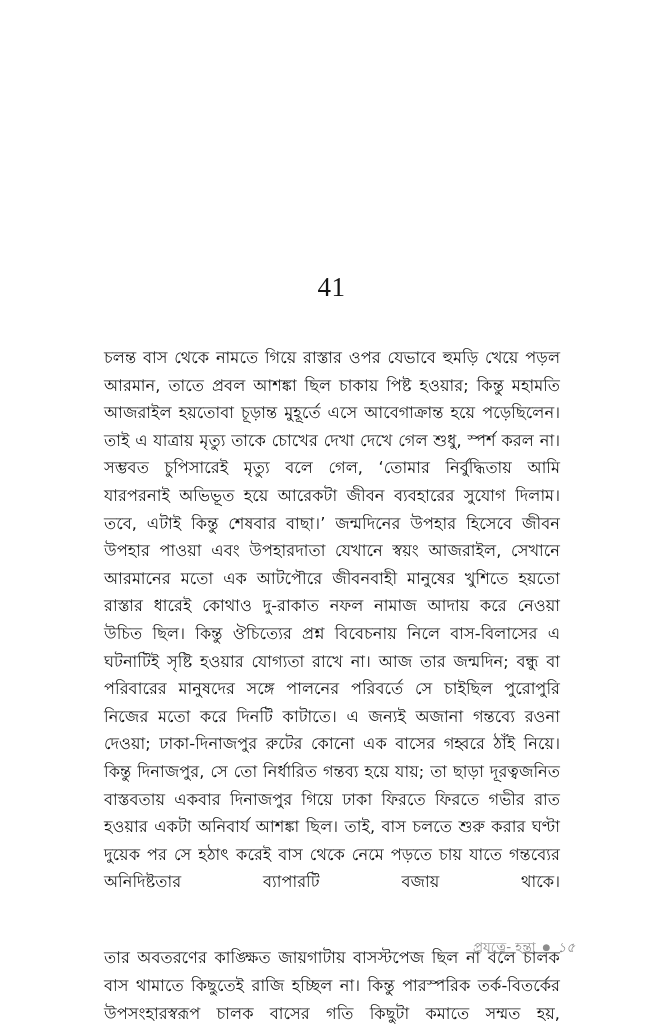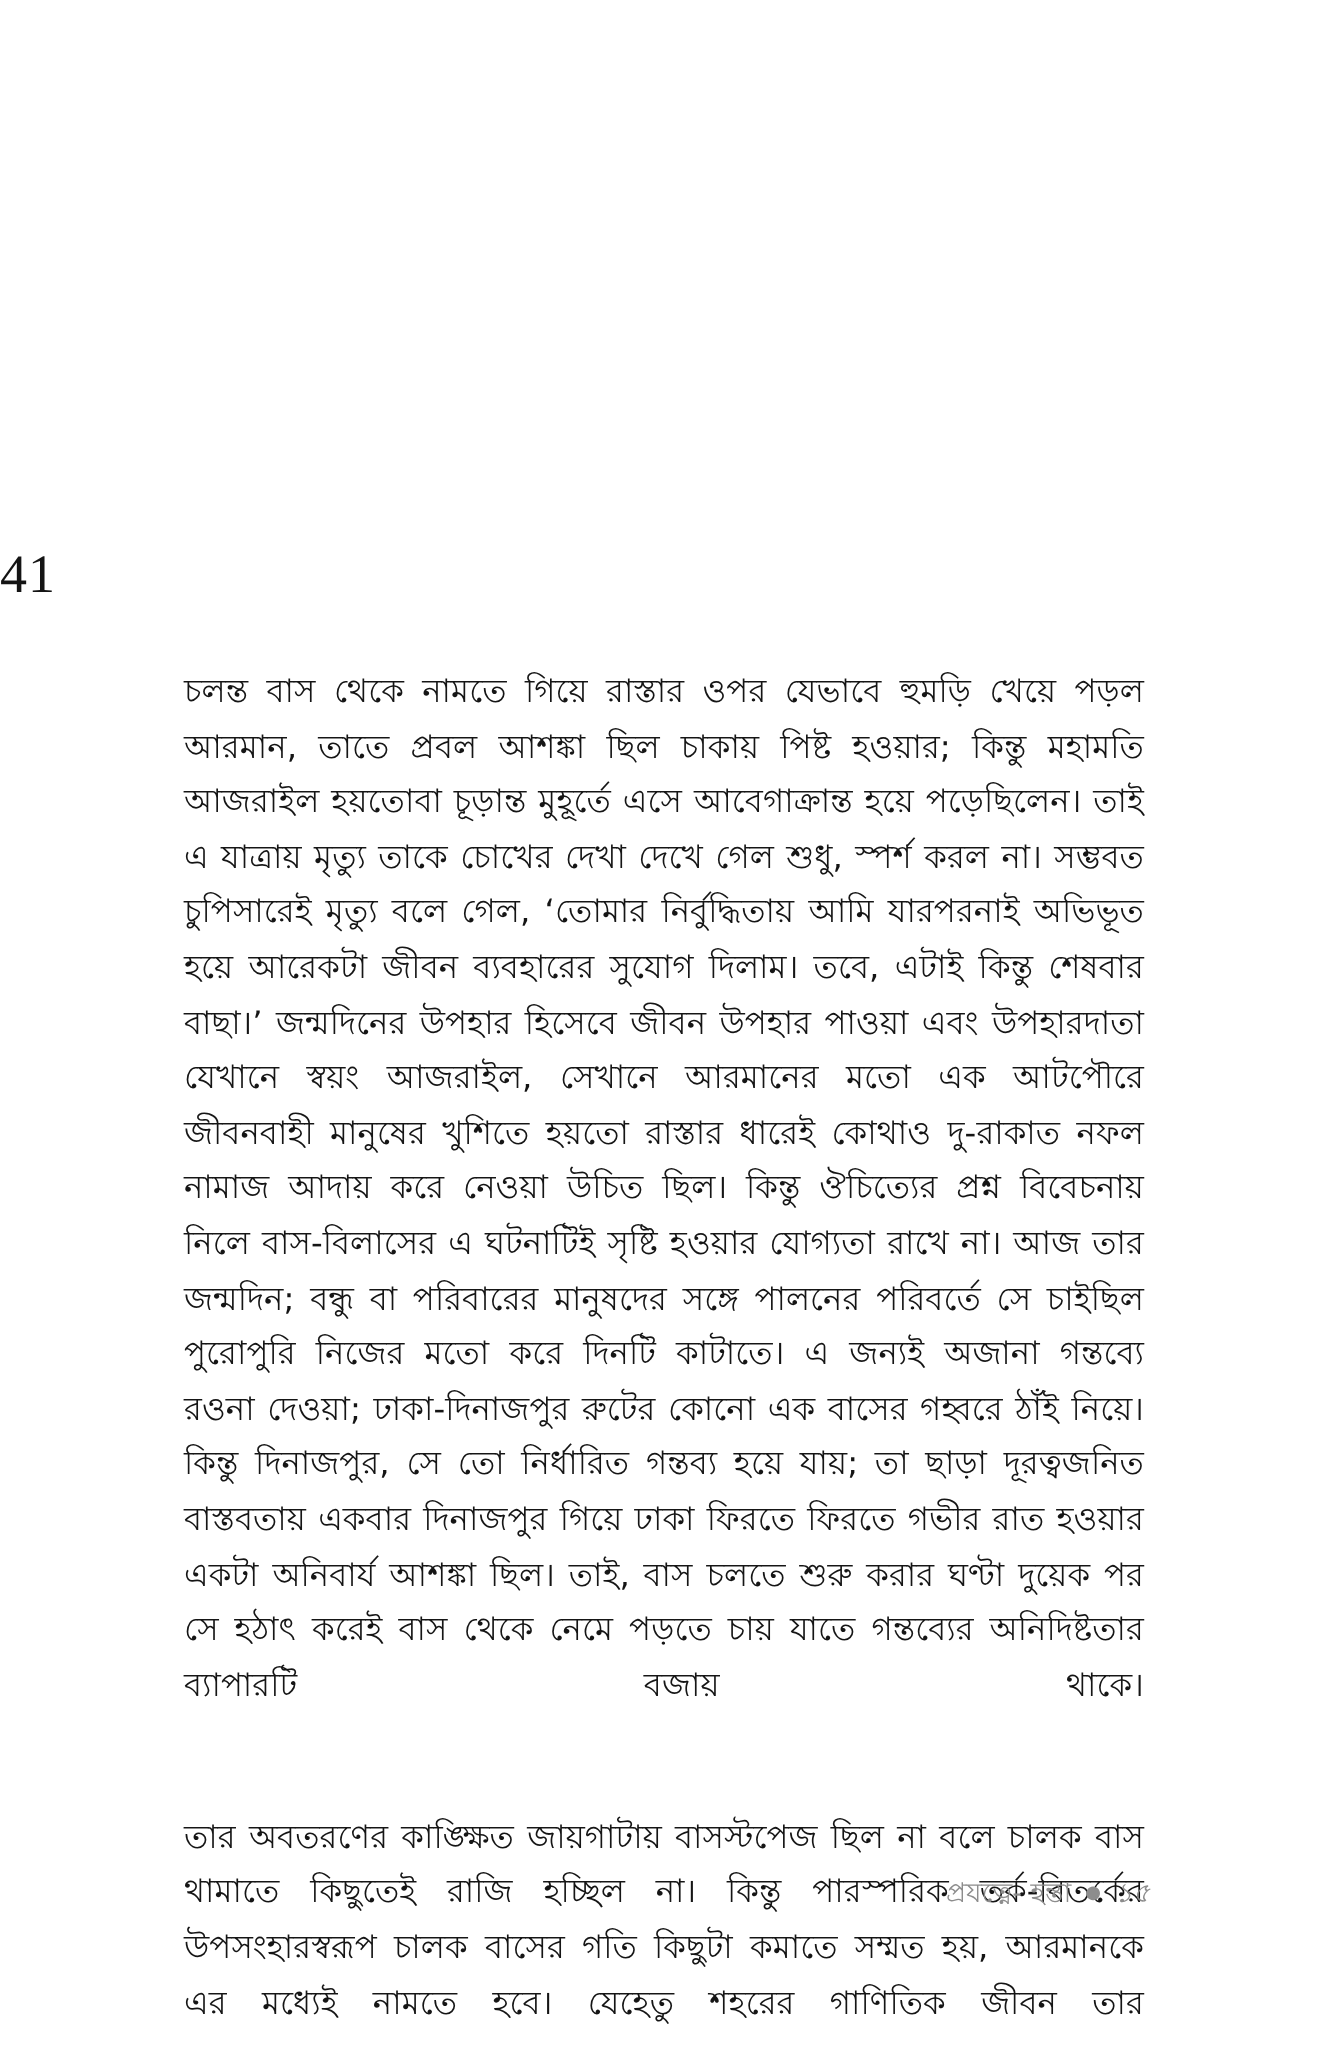--- a/index.html
+++ b/index.html
@@ -29,7 +29,7 @@
     left: 0;
     top: 272px;
     width: 663px;
-    text-align: left;
+    text-align: center;
     font-family: "Liberation Serif", "DejaVu Serif", serif;
     font-size: 27px;
     line-height: 30px;

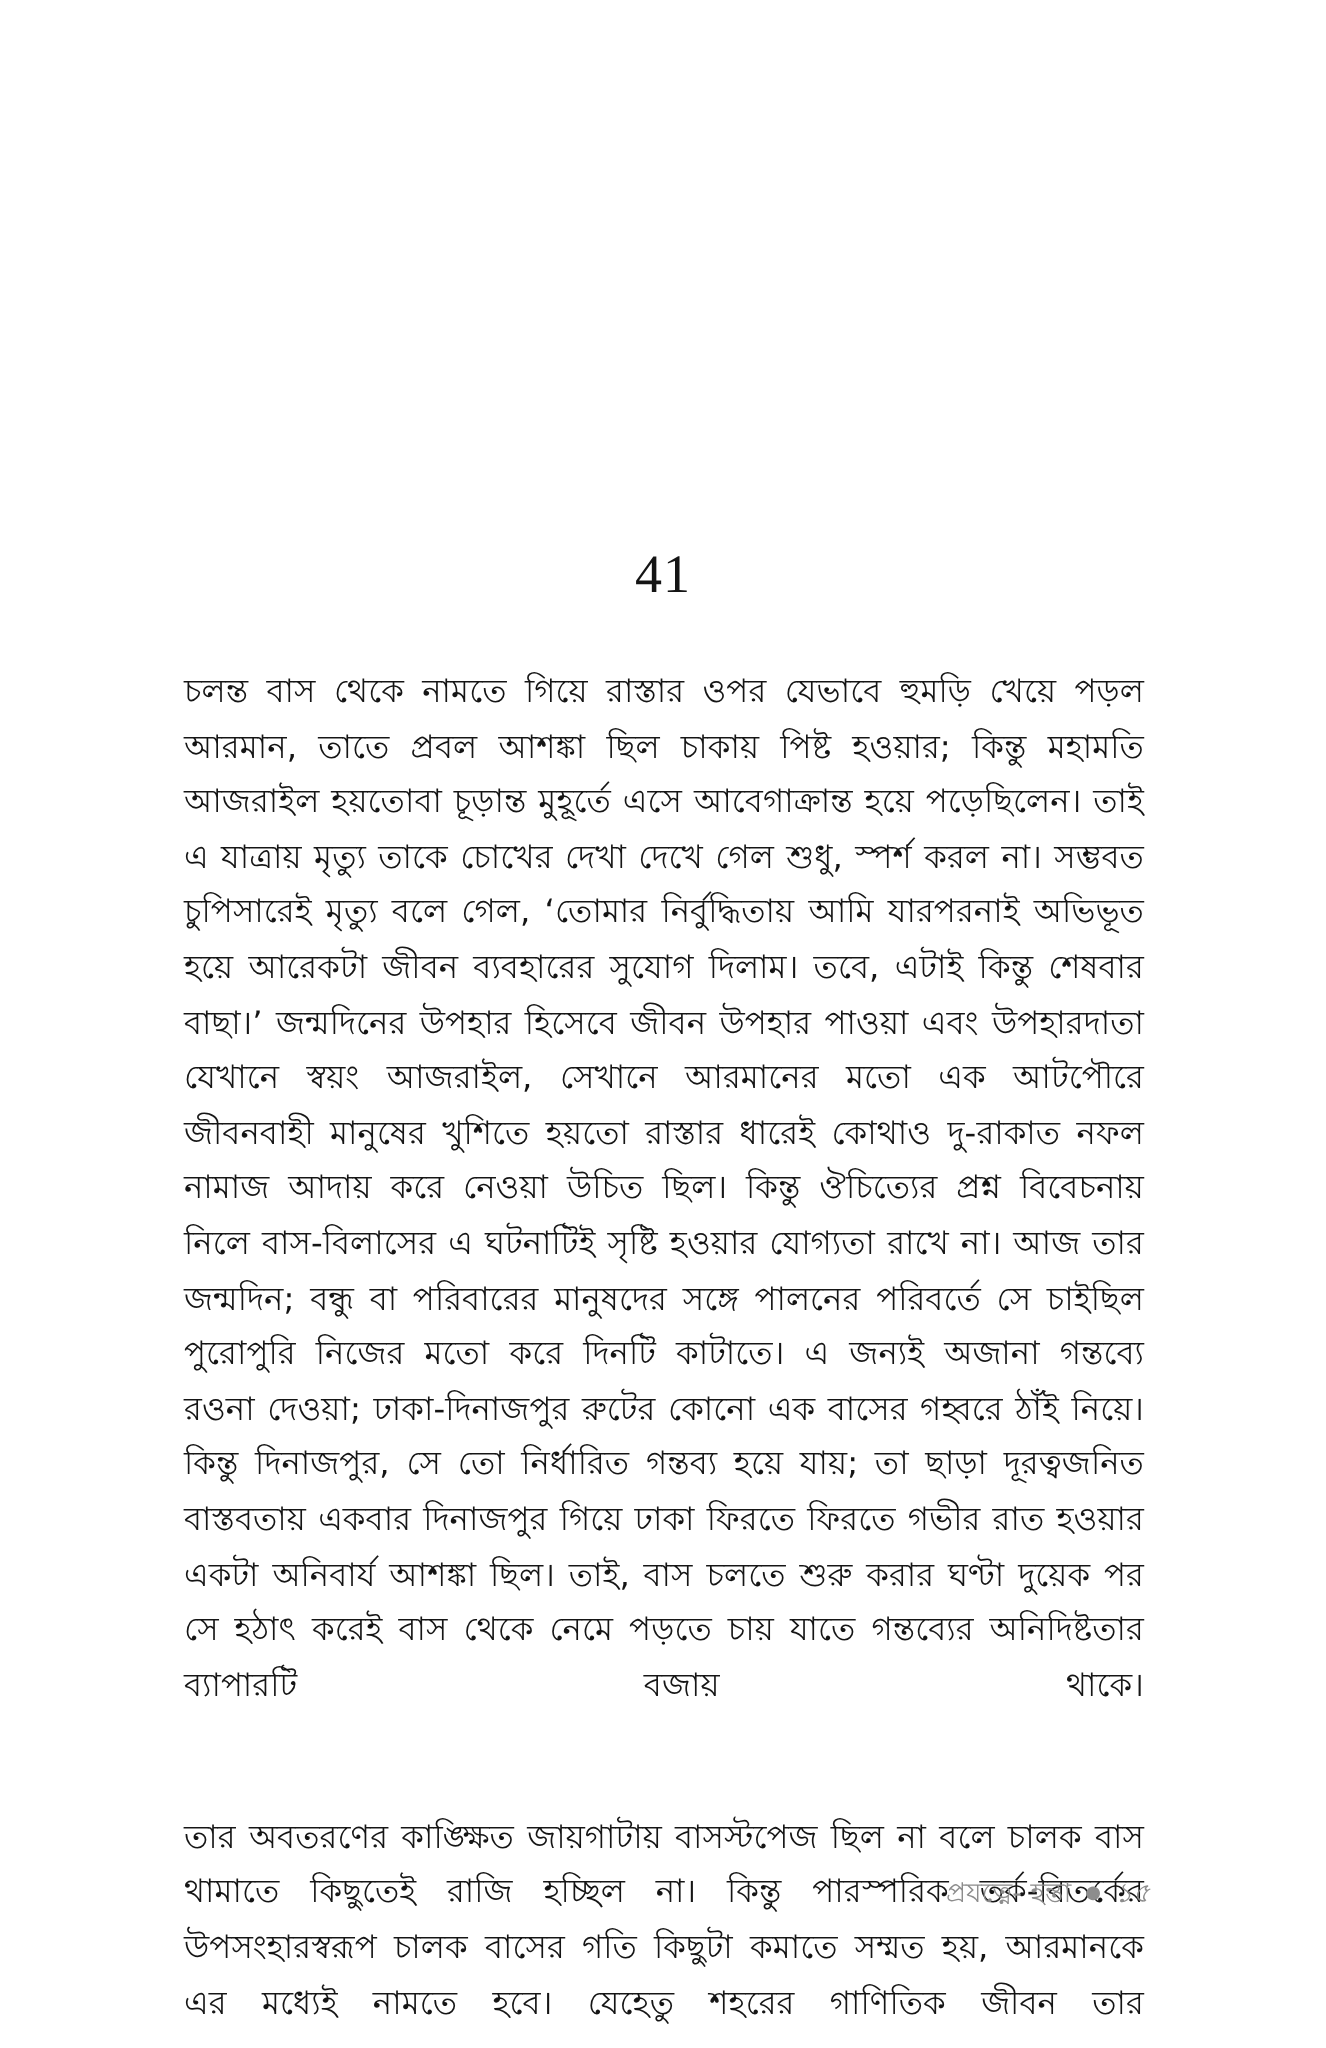--- a/index.html
+++ b/index.html
@@ -47,7 +47,7 @@
   }
 
   .body-paragraph {
-    margin: 4px;
+    margin: 16px;
     font-family: "DejaVu Sans", "Liberation Sans", sans-serif;
     font-size: 16.2px;
     line-height: 27.6px;

